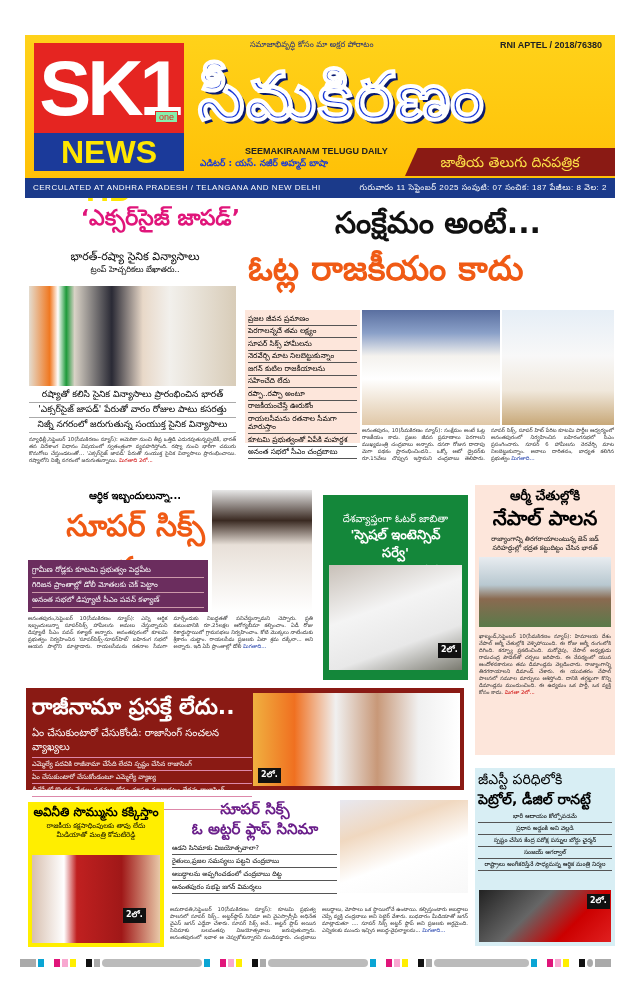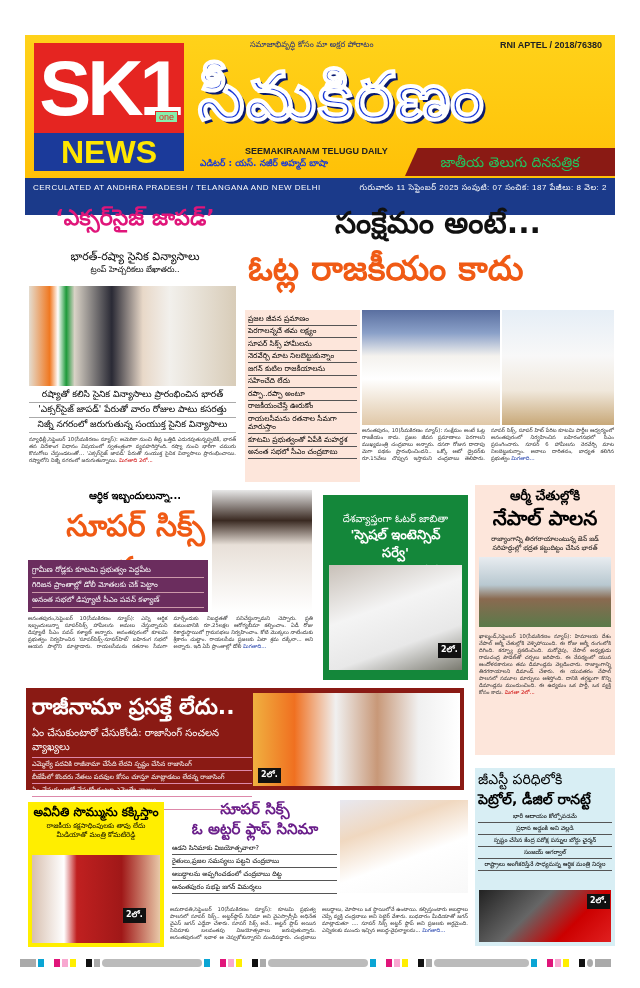--- a/index.html
+++ b/index.html
@@ -15,7 +15,7 @@
 .brand{left:198px;top:52px;width:420px;height:90px;font-size:66px;font-weight:bold;color:#1838d8;-webkit-text-stroke:2px #fff;text-shadow:3px 3px 0 #0a1a70;line-height:90px;letter-spacing:2px}
 .eng{left:245px;top:146px;font-size:9px;font-weight:bold;color:#222;font-family:"Liberation Sans",sans-serif}
 .editor{left:200px;top:158px;font-size:9px;color:#1838d8;font-weight:bold}
-.tagline{left:405px;top:148px;width:210px;height:28px;background:#8a1a14;color:#22c55e;font-size:14px;line-height:28px;text-align:center;clip-path:polygon(6% 0,100% 0,100% 100%,0 100%)}
+.tagline{left:405px;top:148px;width:210px;height:28px;background:#8a1a14;color:#fde047;font-size:14px;line-height:28px;text-align:center;clip-path:polygon(6% 0,100% 0,100% 100%,0 100%)}
 .strip{left:25px;top:178px;width:590px;height:37px;background:#1b3a8a;color:#fff;font-size:8px;line-height:20px;padding:0 8px;display:flex;justify-content:space-between;font-family:"Liberation Sans",sans-serif;letter-spacing:.5px}
 .h-pink{left:30px;top:205px;width:210px;font-size:22px;font-weight:bold;color:#e0157a;text-align:center}
 .sub1{left:30px;top:250px;width:210px;font-size:11px;text-align:center}

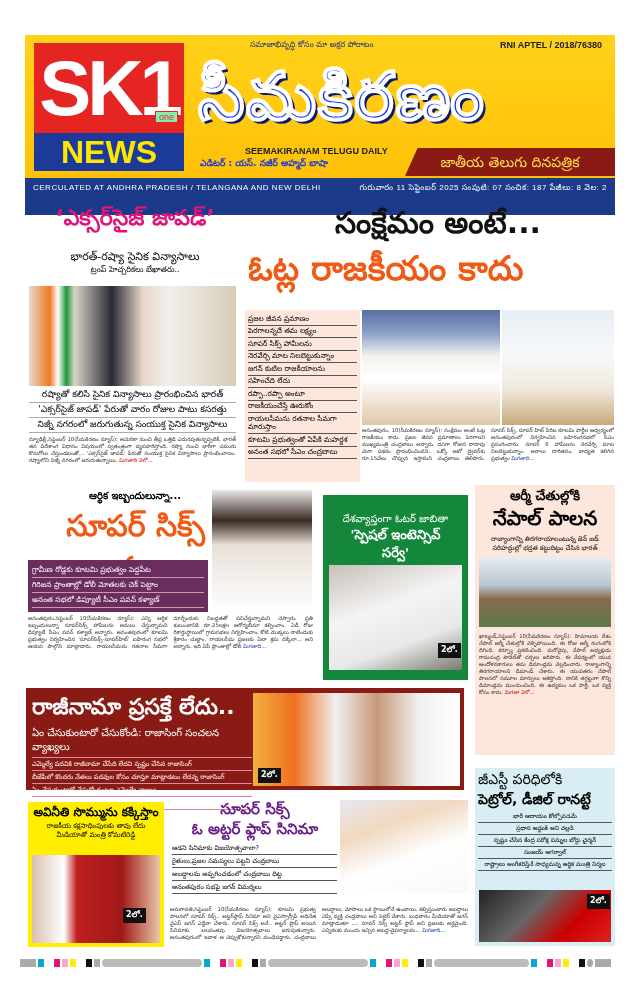--- a/index.html
+++ b/index.html
@@ -16,7 +16,7 @@
 .eng{left:245px;top:146px;font-size:9px;font-weight:bold;color:#222;font-family:"Liberation Sans",sans-serif}
 .editor{left:200px;top:158px;font-size:9px;color:#1838d8;font-weight:bold}
 .tagline{left:405px;top:148px;width:210px;height:28px;background:#8a1a14;color:#fde047;font-size:14px;line-height:28px;text-align:center;clip-path:polygon(6% 0,100% 0,100% 100%,0 100%)}
-.strip{left:25px;top:178px;width:590px;height:37px;background:#1b3a8a;color:#fff;font-size:8px;line-height:20px;padding:0 8px;display:flex;justify-content:space-between;font-family:"Liberation Sans",sans-serif;letter-spacing:.5px}
+.strip{left:25px;top:178px;width:590px;height:20px;background:#1b3a8a;color:#fff;font-size:8px;line-height:20px;padding:0 8px;display:flex;justify-content:space-between;font-family:"Liberation Sans",sans-serif;letter-spacing:.5px}
 .h-pink{left:30px;top:205px;width:210px;font-size:22px;font-weight:bold;color:#e0157a;text-align:center}
 .sub1{left:30px;top:250px;width:210px;font-size:11px;text-align:center}
 .sub2{left:30px;top:265px;width:210px;font-size:8px;text-align:center}

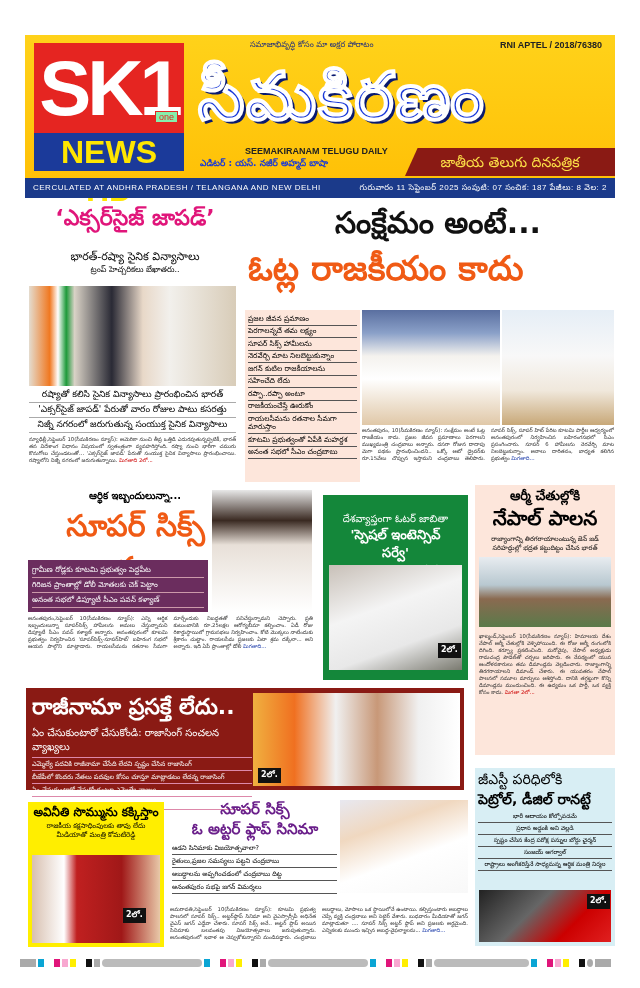--- a/index.html
+++ b/index.html
@@ -17,7 +17,7 @@
 .editor{left:200px;top:158px;font-size:9px;color:#1838d8;font-weight:bold}
 .tagline{left:405px;top:148px;width:210px;height:28px;background:#8a1a14;color:#fde047;font-size:14px;line-height:28px;text-align:center;clip-path:polygon(6% 0,100% 0,100% 100%,0 100%)}
 .strip{left:25px;top:178px;width:590px;height:20px;background:#1b3a8a;color:#fff;font-size:8px;line-height:20px;padding:0 8px;display:flex;justify-content:space-between;font-family:"Liberation Sans",sans-serif;letter-spacing:.5px}
-.h-pink{left:30px;top:205px;width:210px;font-size:22px;font-weight:bold;color:#e0157a;text-align:center}
+.h-pink{left:30px;top:205px;width:210px;font-size:22px;font-weight:bold;color:#e0157a;text-align:right}
 .sub1{left:30px;top:250px;width:210px;font-size:11px;text-align:center}
 .sub2{left:30px;top:265px;width:210px;font-size:8px;text-align:center}
 .p1{left:29px;top:286px;width:207px;height:100px;background:linear-gradient(90deg,#e4dccf 0%,#f07820 10%,#fff 14%,#1d9a3a 18%,#d9d2c6 22%,#2a2a35 40%,#e8d8c8 55%,#f2f0ec 68%,#d8ccb8 100%)}

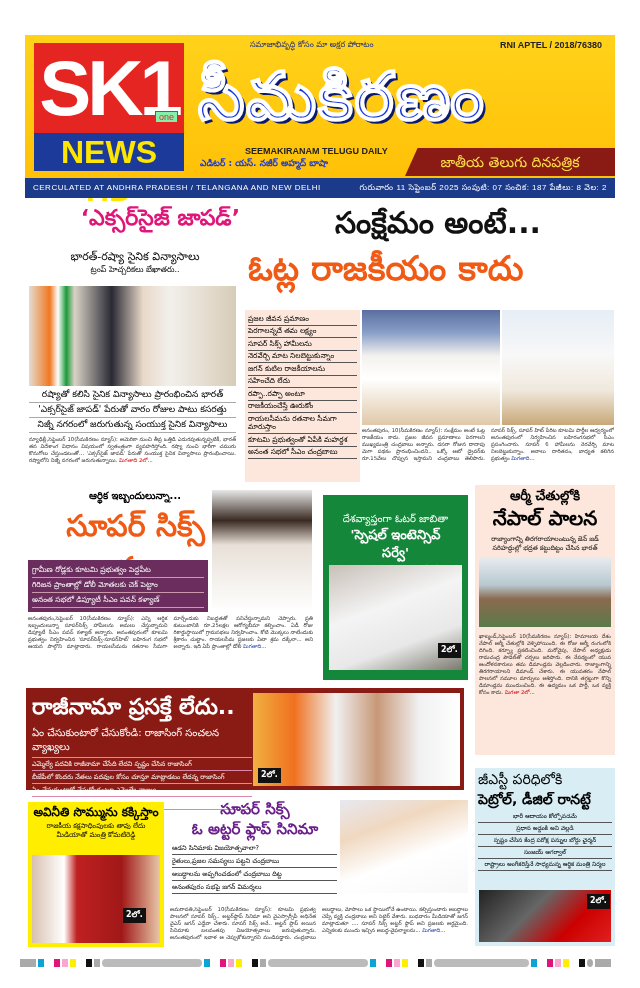--- a/index.html
+++ b/index.html
@@ -28,7 +28,7 @@
 .bt1{left:29px;top:436px;width:207px}
 .big-black{left:248px;top:205px;width:380px;font-size:30px;font-weight:bold;color:#111;text-align:center}
 .big-orange{left:248px;top:248px;width:380px;font-size:34px;font-weight:bold;color:#f05a14;text-align:left}
-.pinkbox{left:245px;top:310px;width:115px;height:172px;background:#fde6db;padding:3px}
+.pinkbox{left:245px;top:310px;width:115px;height:133px;background:#fde6db;padding:3px}
 .pinkbox div{font-size:7.3px;border-bottom:1px solid #555;padding:1.5px 0;line-height:8.5px}
 .p2{left:362px;top:310px;width:138px;height:115px;background:linear-gradient(180deg,#5a6fa0 0,#8aa0c8 20%,#f4f2ee 40%,#fff 60%,#e0c8a8 100%)}
 .p3{left:502px;top:310px;width:112px;height:115px;background:linear-gradient(180deg,#e6eef6,#f8f8f8 40%,#f0e8dc 70%,#c8a878)}

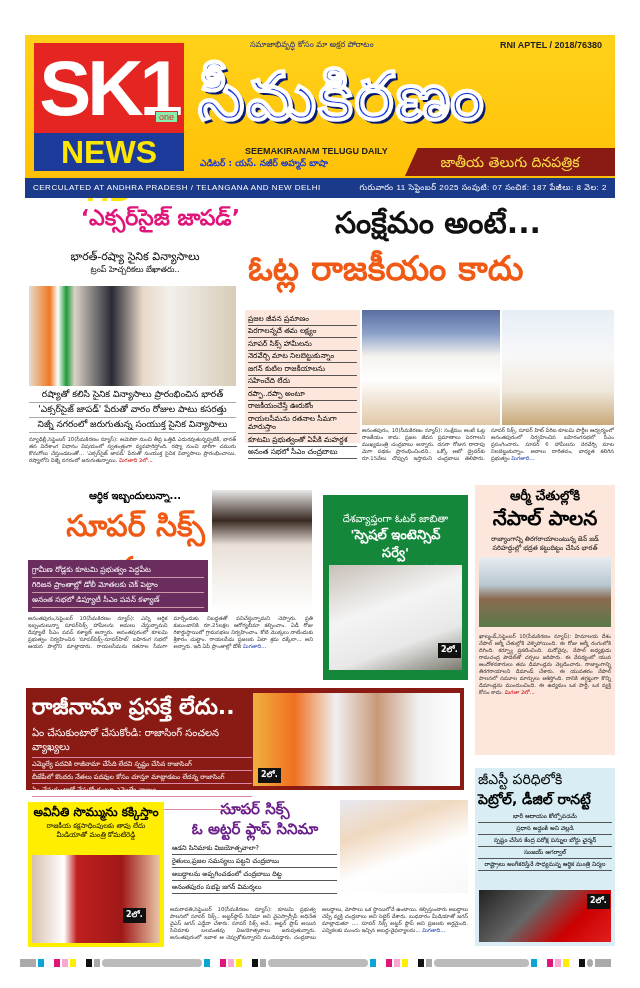--- a/index.html
+++ b/index.html
@@ -156,8 +156,8 @@
   <div class="h">రాజీనామా ప్రసక్తే లేదు..</div>
   <div class="s">ఏం చేసుకుంటారో చేసుకోండి: రాజాసింగ్ సంచలన వ్యాఖ్యలు</div>
   <div class="l">ఎమ్మెల్యే పదవికి రాజీనామా చేసేది లేదని స్పష్టం చేసిన రాజాసింగ్</div>
+    <div class="l">ఏం చేసుకుంటారో చేసుకోండంటూ ఎమ్మెల్యే వ్యాఖ్య</div>
     <div class="l">బీజేపీలో కొందరు నేతలు పదవుల కోసం చూస్తూ మాట్లాడటం లేదన్న రాజాసింగ్</div>
-    <div class="l">ఏం చేసుకుంటారో చేసుకోండంటూ ఎమ్మెల్యే వ్యాఖ్య</div>
     <div class="l">పార్టీ తప్పు చేస్తే మాత్రం తాను ఎదురుతిరుగుతానని వెల్లడి</div>
 </div>
 <div class="abs p7"></div>

